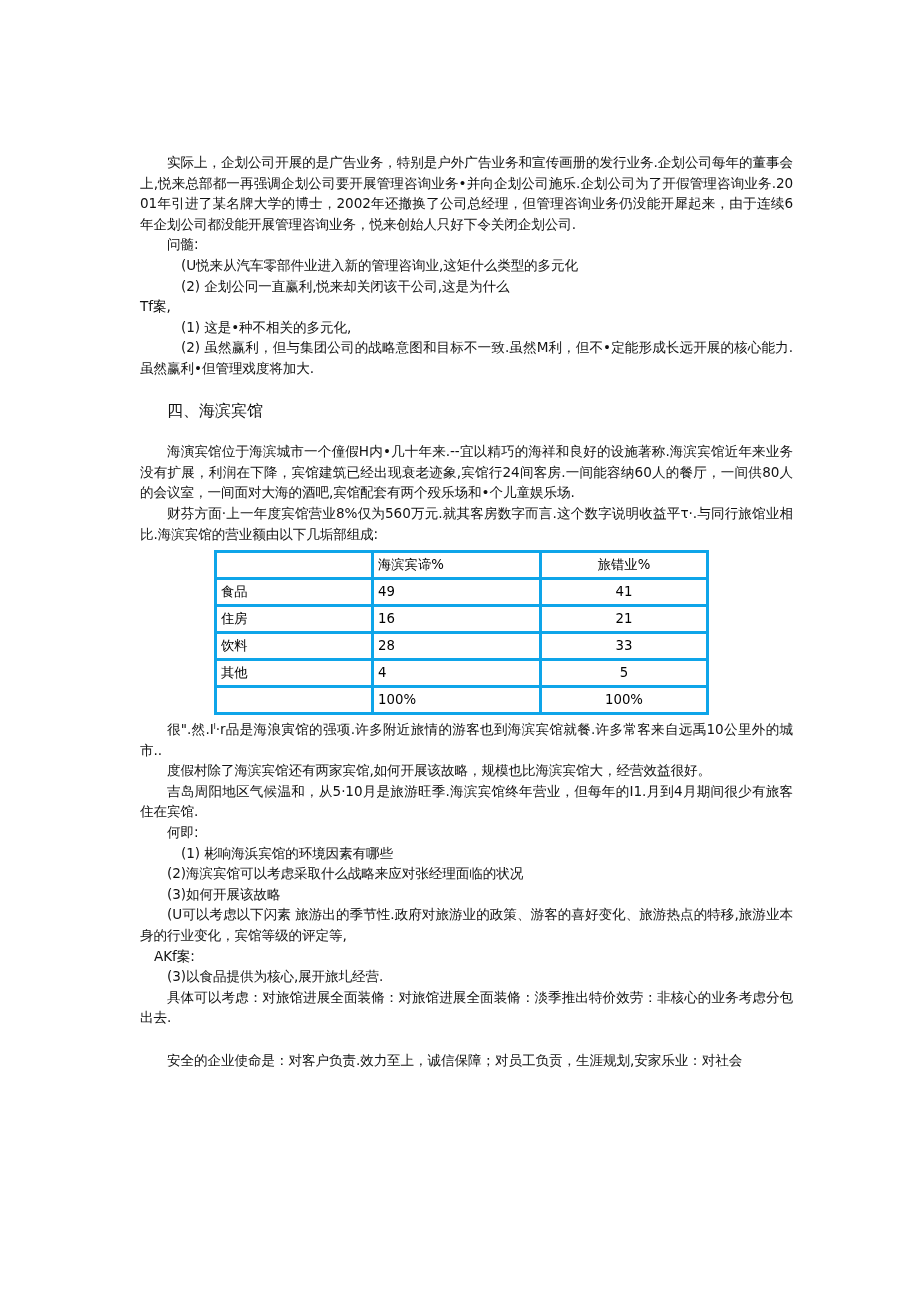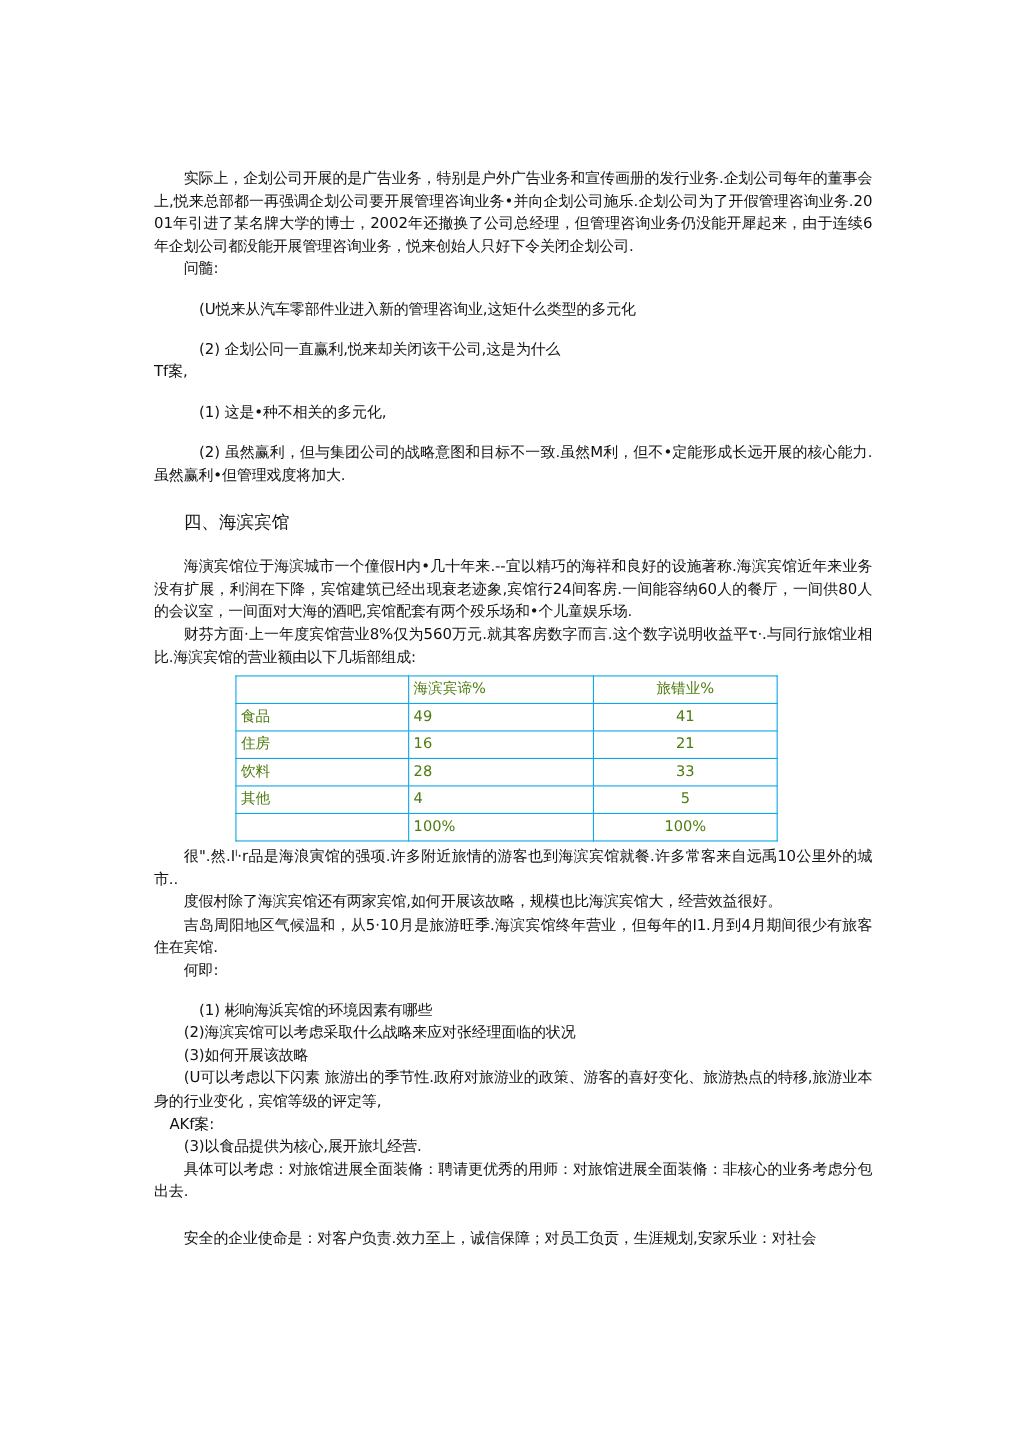--- a/index.html
+++ b/index.html
@@ -43,7 +43,6 @@
   }
   .indent3 {
     text-indent: 41px;
-    margin-top: 16px;
   }
   .noindent {
     text-indent: 0;

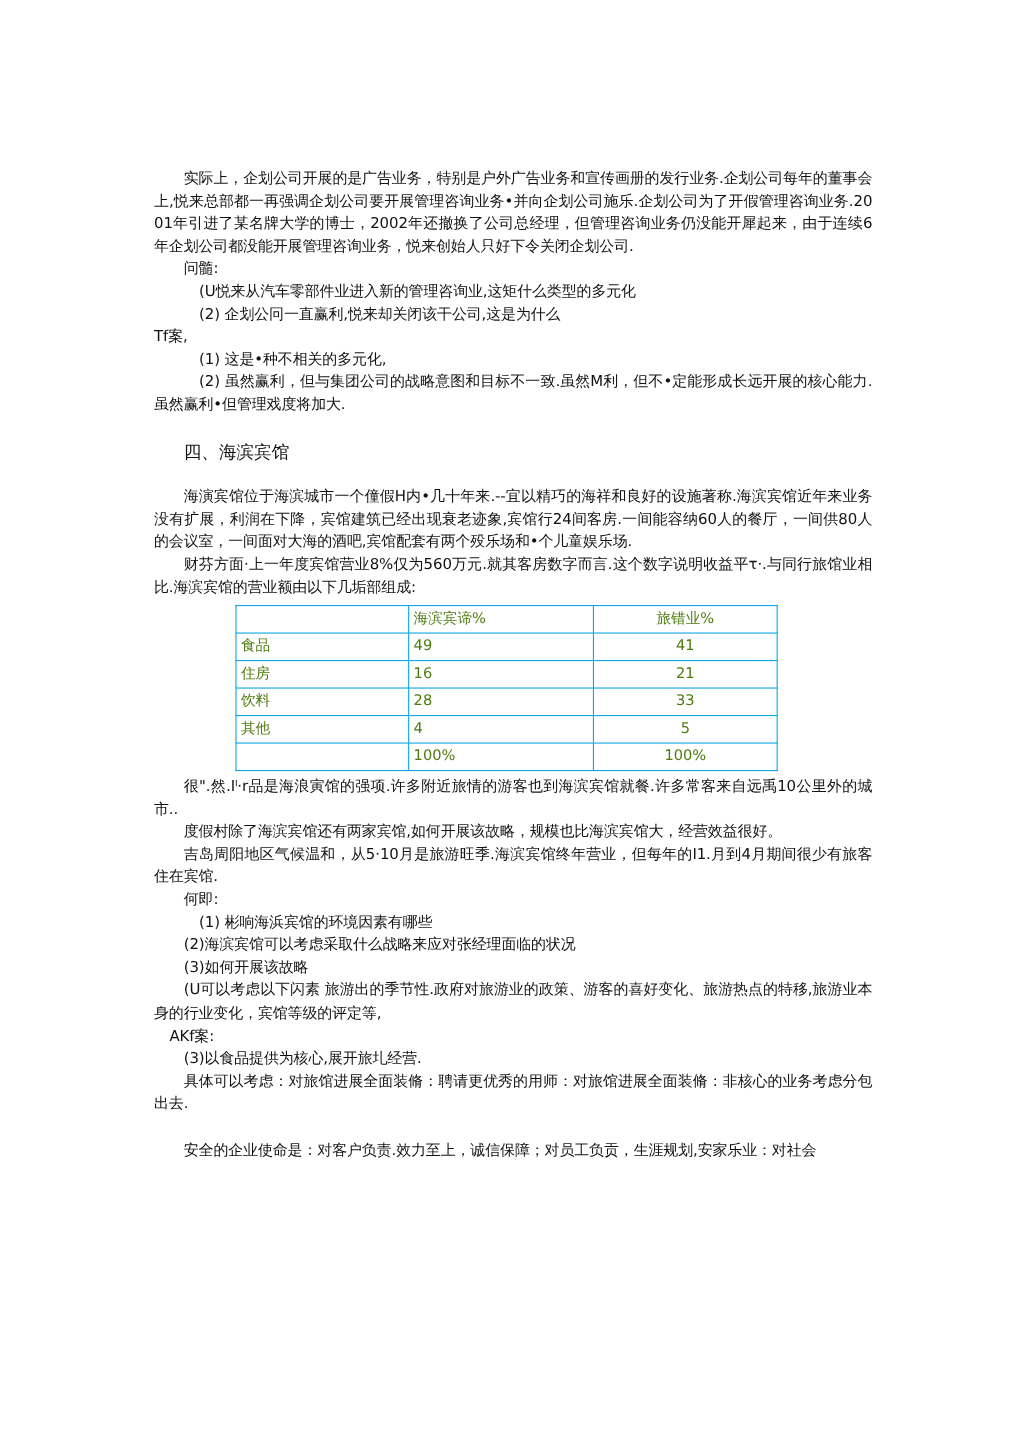--- a/index.html
+++ b/index.html
@@ -67,10 +67,10 @@
     table-layout: fixed;
   }
   table.data-table td {
-    border: 1px solid #0ea5e9;
+    border: 3px solid #0ea5e9;
     font-size: 13.3px;
     line-height: 17px;
-    color: #4d7c0f;
+    color: #000000;
     padding: 3px 4px 4px 4px;
     vertical-align: top;
     height: 20px;

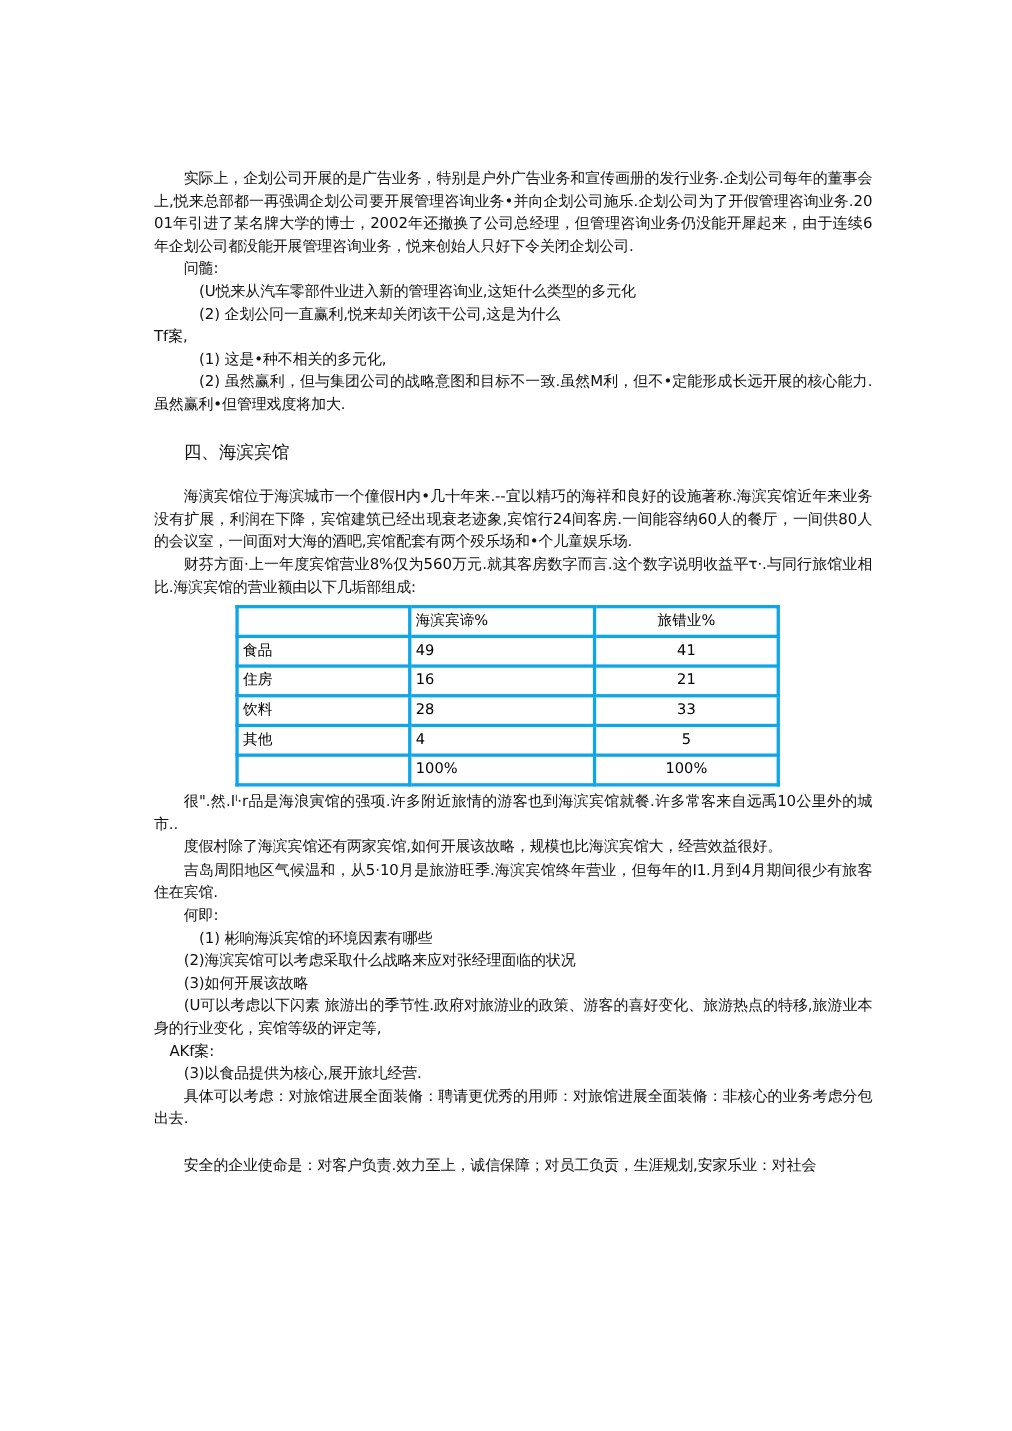--- a/index.html
+++ b/index.html
@@ -151,7 +151,7 @@
     <p class="para indent2">(U可以考虑以下闪素 旅游出的季节性.政府对旅游业的政策、游客的喜好变化、旅游热点的特移,旅游业本身的行业变化，宾馆等级的评定等,</p>
     <p class="para indent1">AKf案:</p>
     <p class="para indent2">(3)以食品提供为核心,展开旅圠经营.</p>
-    <p class="para indent2">具体可以考虑：对旅馆进展全面装脩：聘请更优秀的用师：对旅馆进展全面装脩：非核心的业务考虑分包出去.</p>
+    <p class="para indent2">具体可以考虑：对旅馆进展全面装脩：对旅馆进展全面装脩：淡季推出特价效劳：非核心的业务考虑分包出去.</p>
 
     <div class="gap-lg"></div>
 

